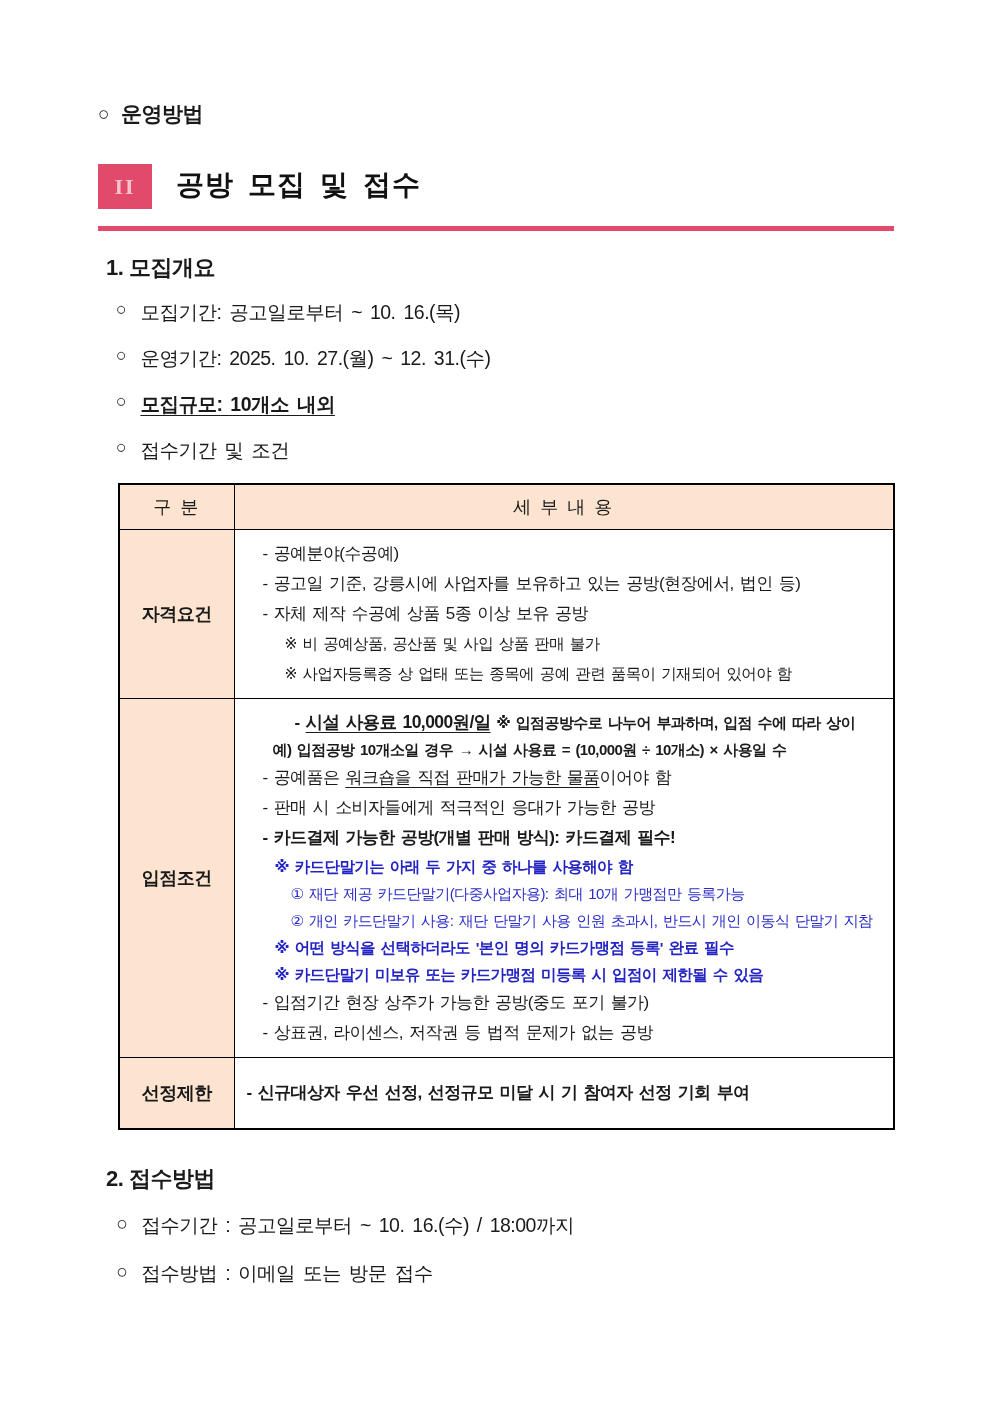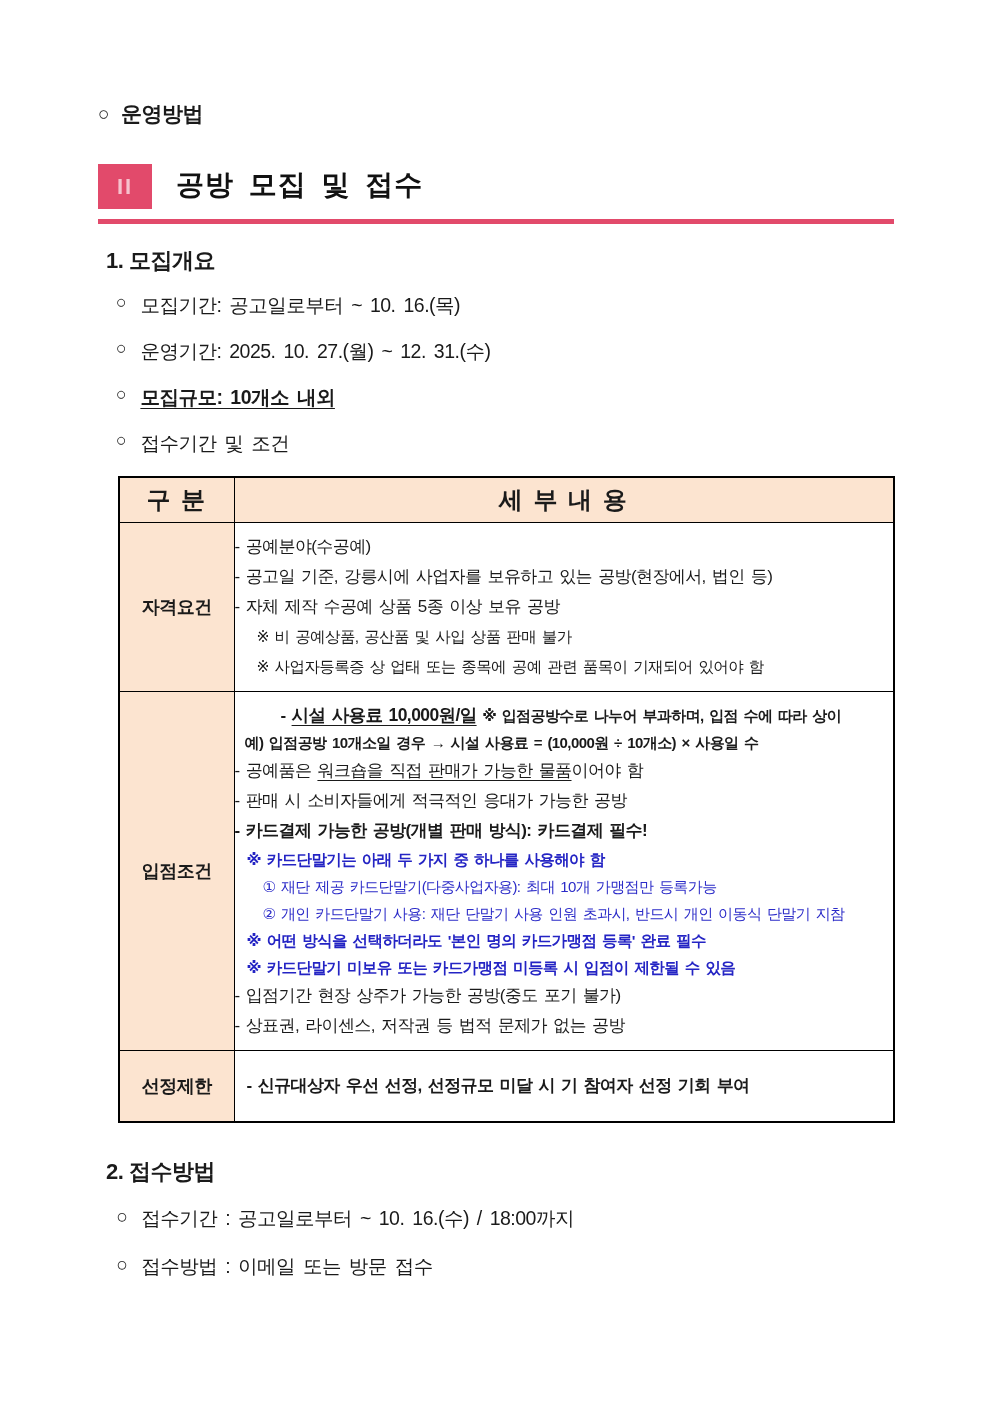--- a/index.html
+++ b/index.html
@@ -22,7 +22,8 @@
     margin-top:36px;
     display:flex; align-items:center; gap:24px;
     border-bottom:5px solid #E24A6B;
-    padding-bottom:10px;
+    padding-bottom:17px;
+    font-family:Liberation Serif, serif;
   }
   .sec-badge {
     width:54px; height:45px; background:#E24A6B;

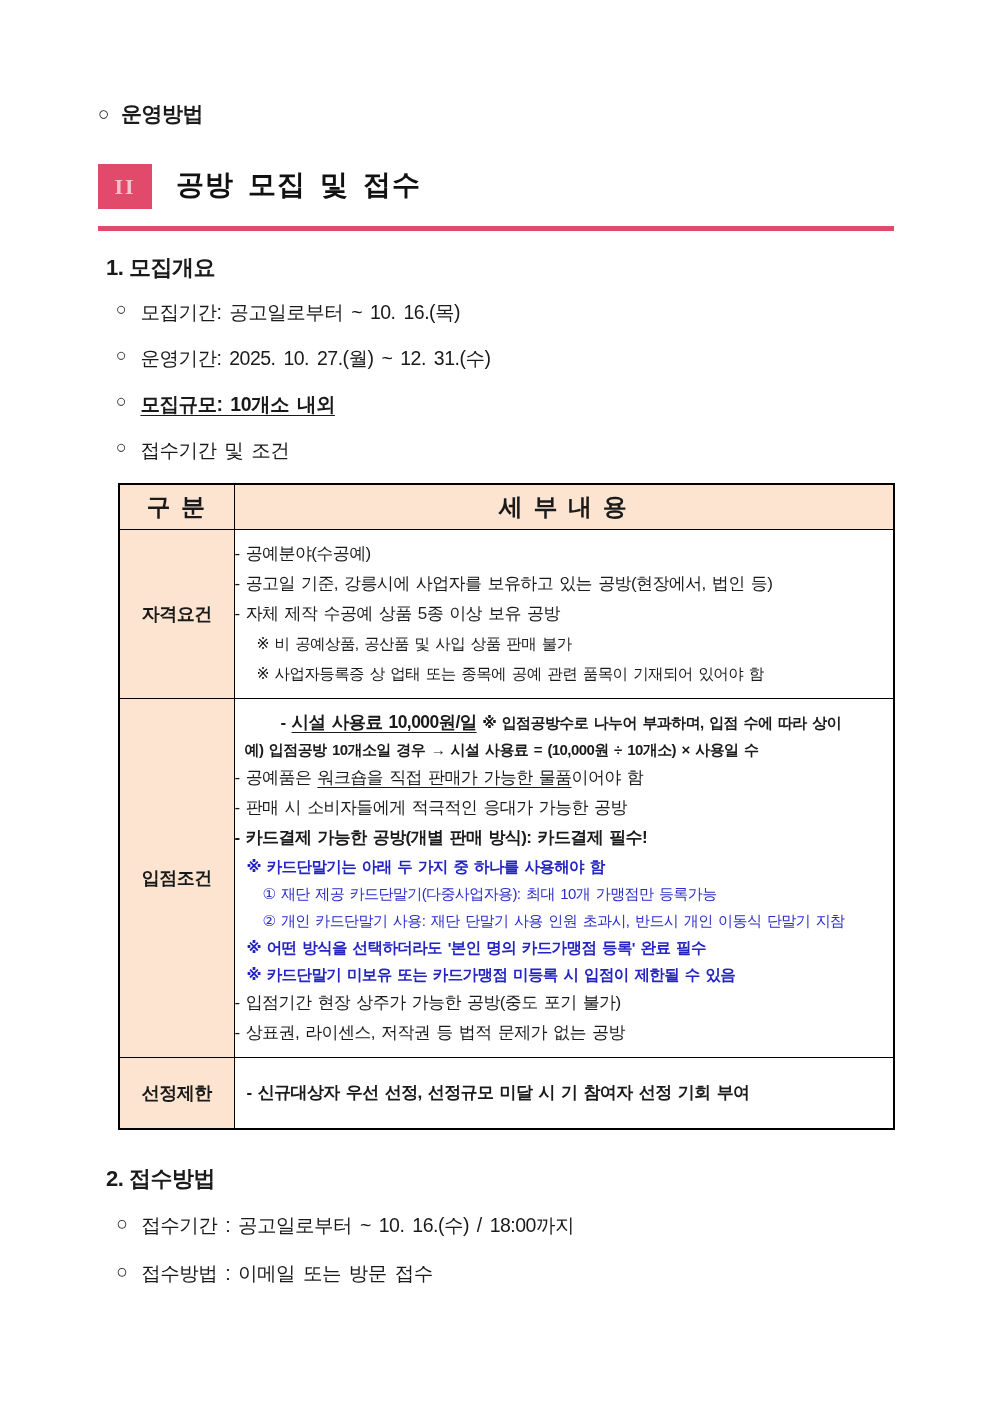--- a/index.html
+++ b/index.html
@@ -51,7 +51,7 @@
   table.spec th, table.spec td { border:1px solid #000; vertical-align:middle; }
   table.spec thead th {
     background:#FCE4D0; height:45px;
-    font-size:24px; font-weight:bold; text-align:center; letter-spacing:2px;
+    font-size:18px; font-weight:normal; text-align:center; letter-spacing:2px;
   }
   td.row-label {
     background:#FCE4D0; width:115px;

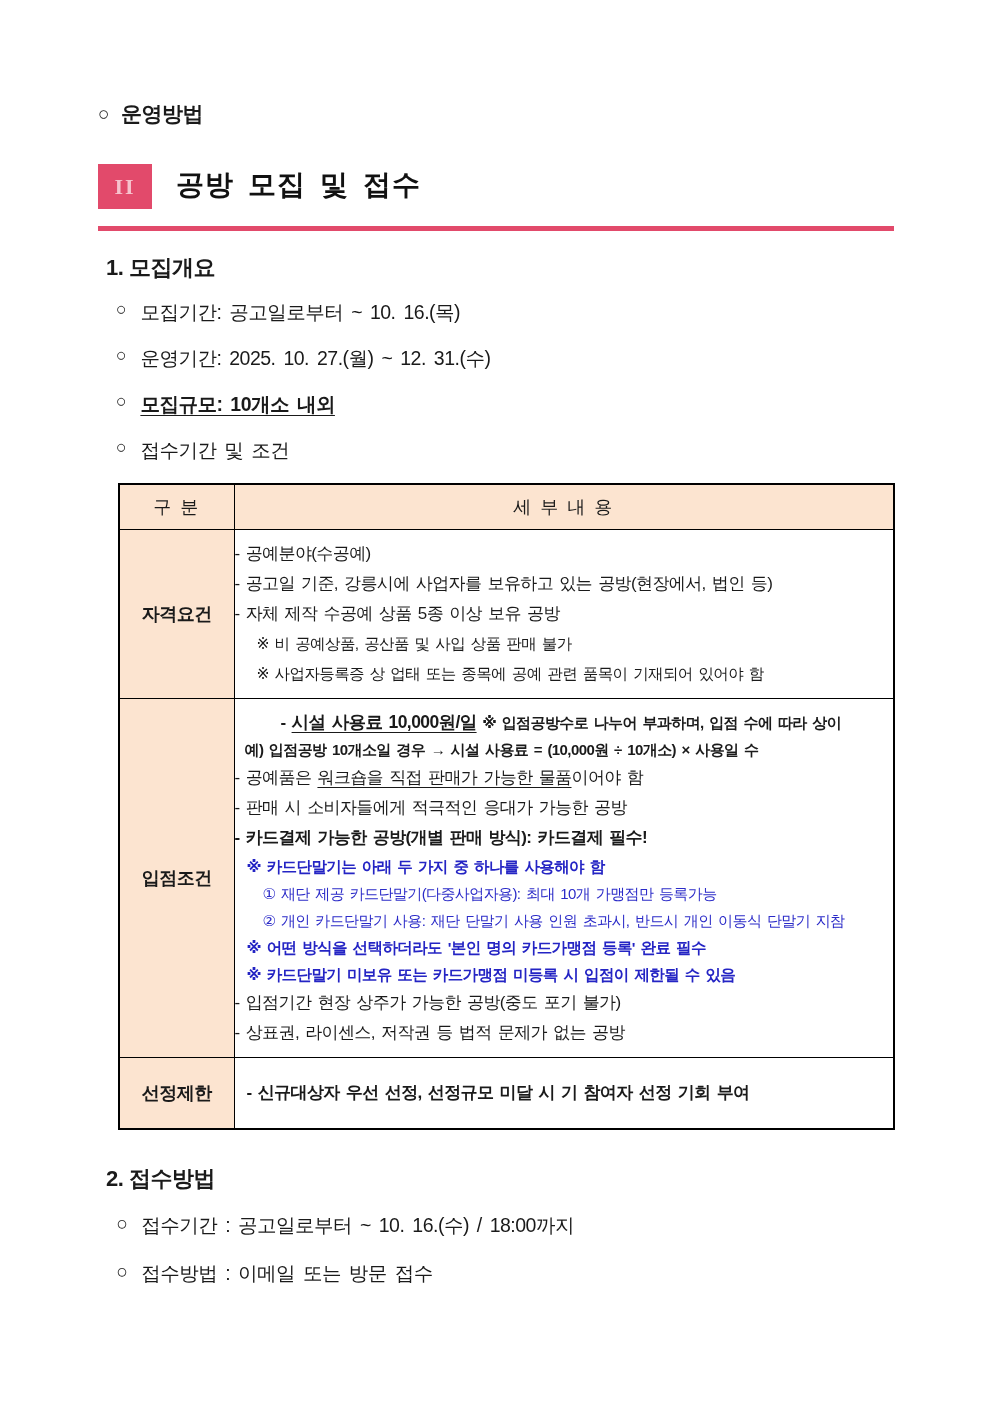--- a/index.html
+++ b/index.html
@@ -57,7 +57,7 @@
     background:#FCE4D0; width:115px;
     text-align:center; font-weight:bold; font-size:18px; letter-spacing:-0.5px;
   }
-  td.row-content { padding:9px 6px 9px 0; background:#fff; }
+  td.row-content { padding:9px 6px 9px 28px; background:#fff; }
 
   .l { font-size:17px; line-height:30px; letter-spacing:-0.6px; word-spacing:2px; color:#1a1a1a; }
   .l.note  { font-size:15.5px; line-height:30px; padding-left:22px; }

